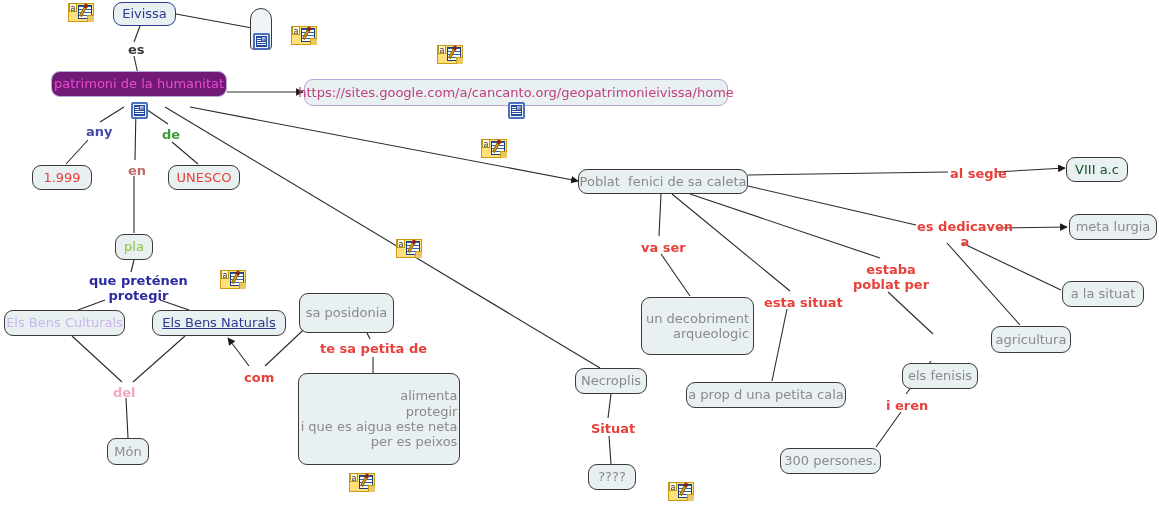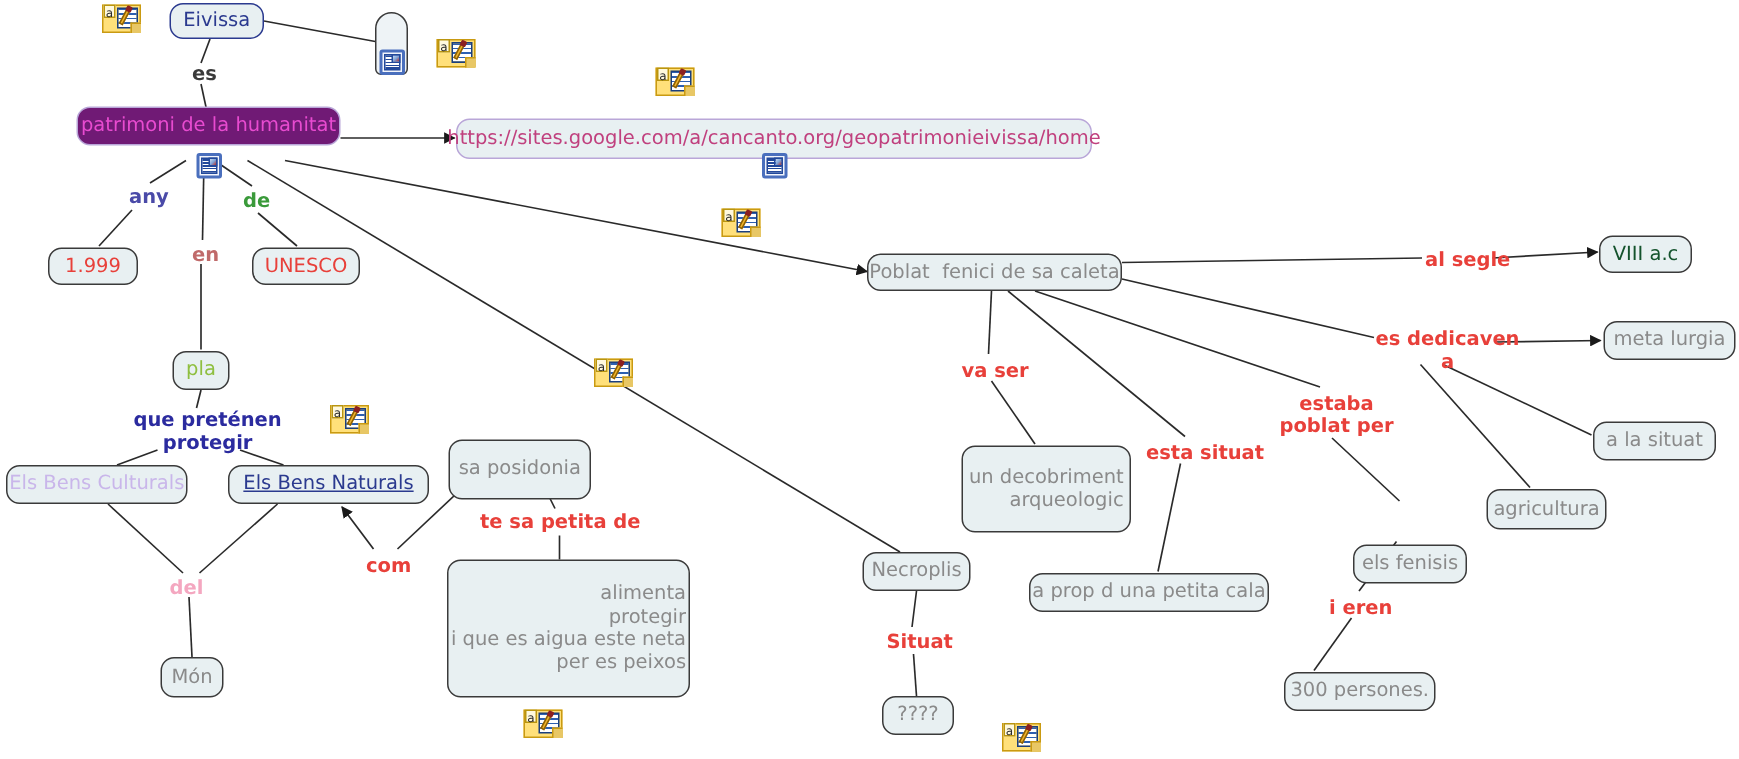--- a/index.html
+++ b/index.html
@@ -240,7 +240,7 @@
       <div class="node" style="left: 1062px; top: 281px; width: 82px; height: 26px; color: rgb(138, 138, 138); border-color: rgb(58, 58, 58); font-size: 13px; background: rgb(232, 240, 242);">a la situat</div>
       <div class="node" style="left: 991px; top: 326px; width: 80px; height: 27px; color: rgb(138, 138, 138); border-color: rgb(58, 58, 58); font-size: 13px; background: rgb(232, 240, 242);">agricultura</div>
       <div class="node" style="left: 902px; top: 335px; width: 76px; height: 26px; color: rgb(138, 138, 138); border-color: rgb(58, 58, 58); font-size: 13px; background: rgb(232, 240, 242); margin-top: 28px;">els fenisis</div>
-      <div class="node" style="left: 856px; top: 448px; width: 101px; height: 26px; color: rgb(138, 138, 138); border-color: rgb(58, 58, 58); font-size: 13px; background: rgb(232, 240, 242);">300 persones.</div>
+      <div class="node" style="left: 780px; top: 448px; width: 101px; height: 26px; color: rgb(138, 138, 138); border-color: rgb(58, 58, 58); font-size: 13px; background: rgb(232, 240, 242);">300 persones.</div>
     </div>
   <div id="label-layer">
       <div class="linklabel" style="left: 128px; top: 42px; color: rgb(58, 58, 58);">es</div>

